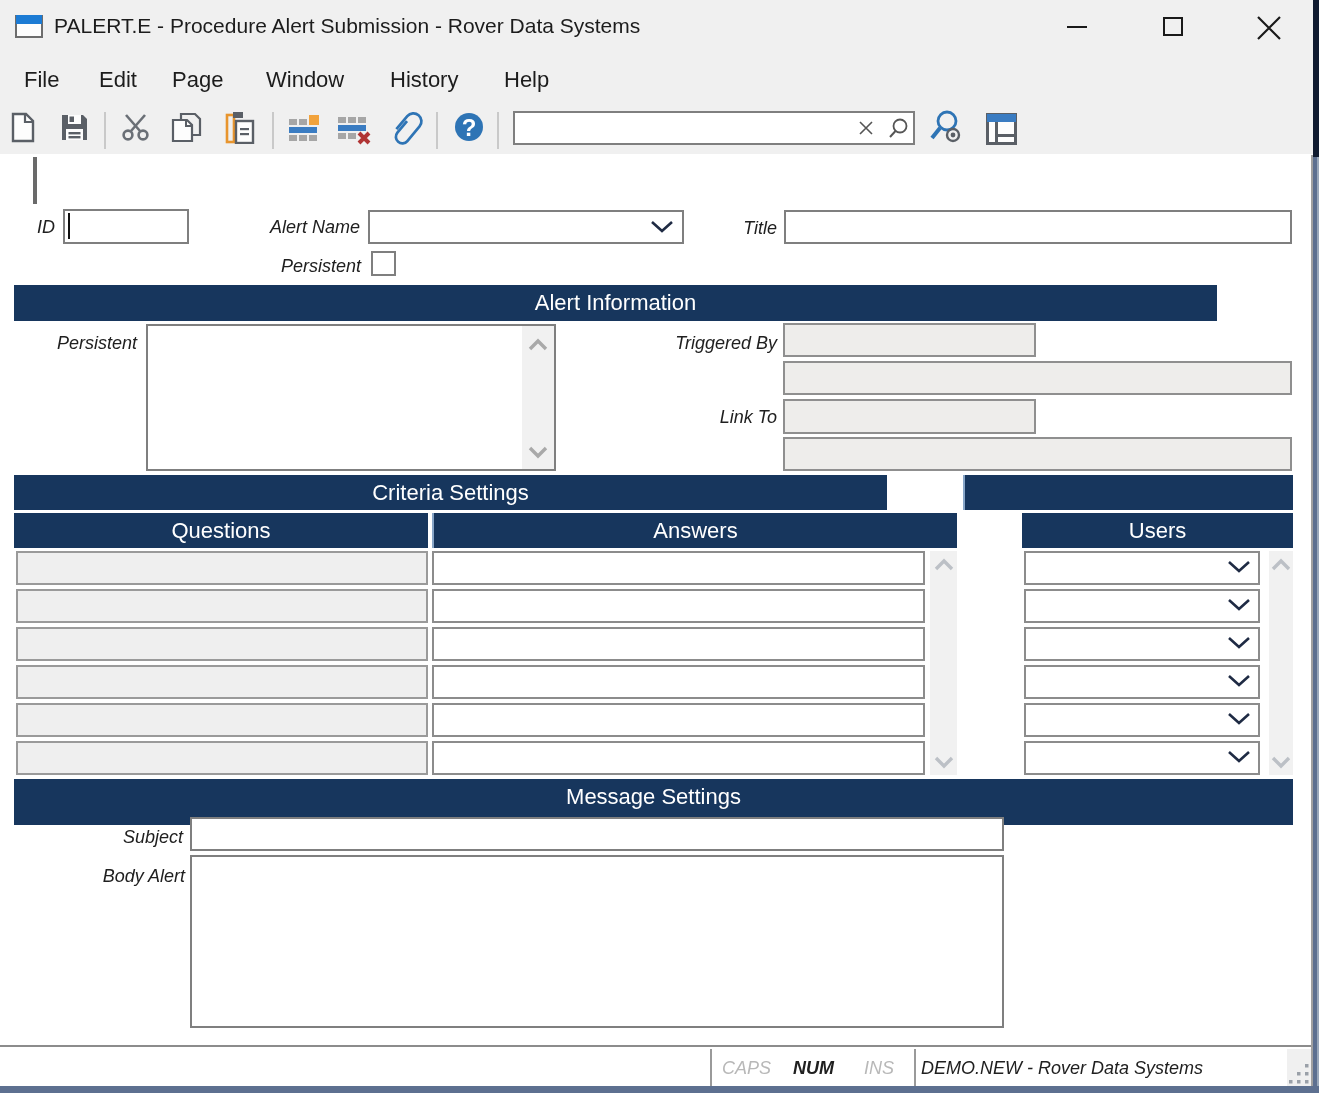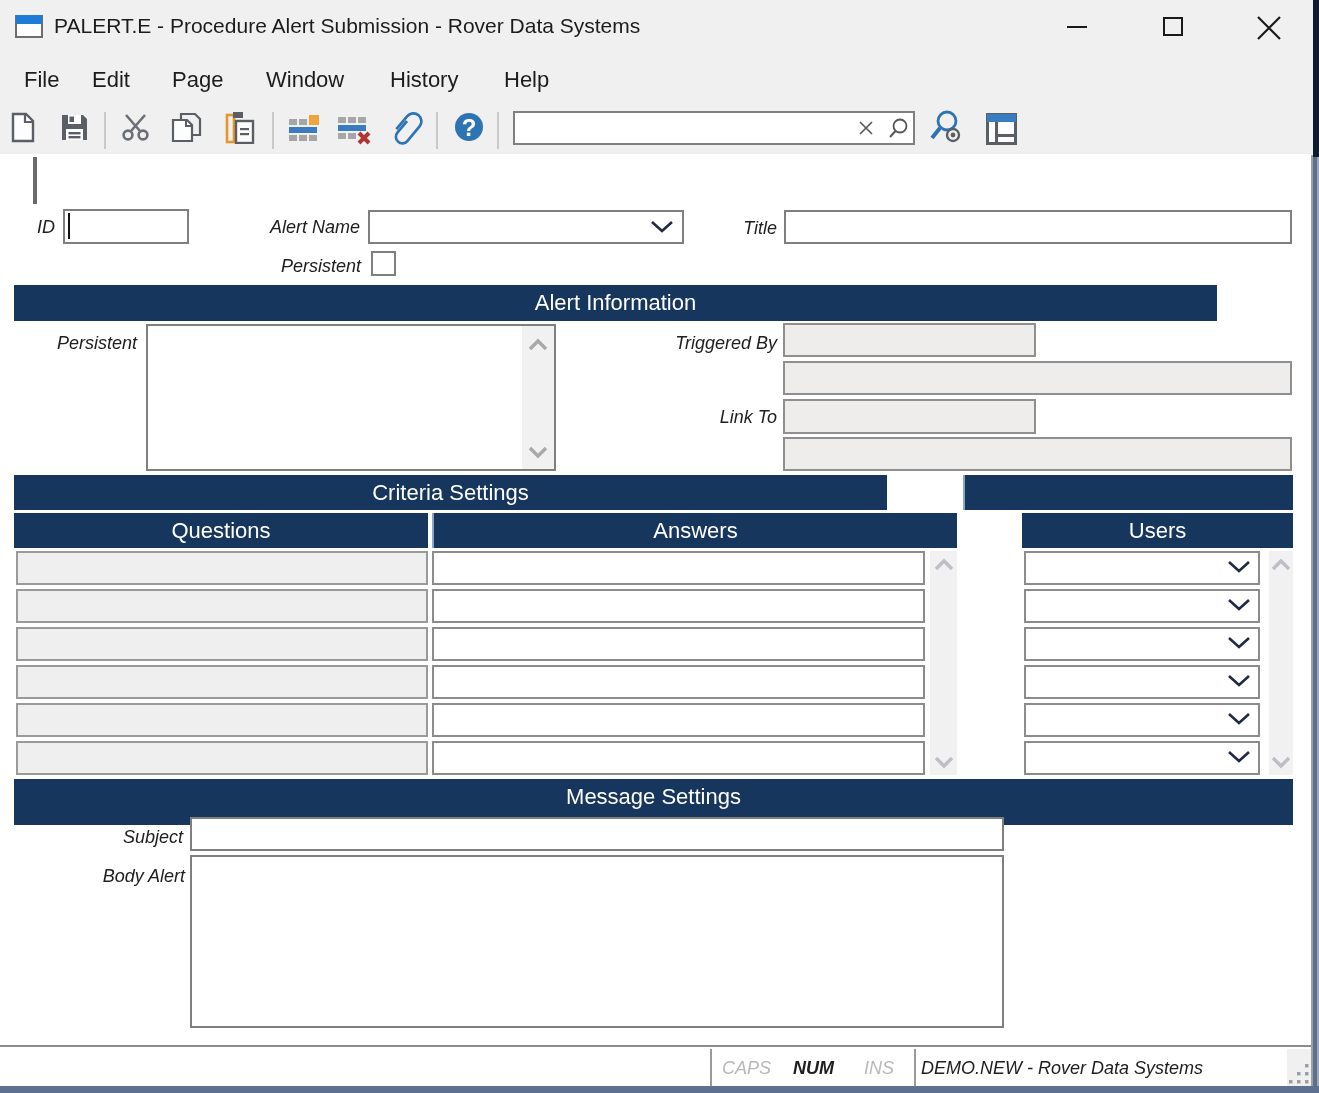--- a/index.html
+++ b/index.html
@@ -32,7 +32,7 @@
   </svg>
 
   <div class="menu" style="left:24px;">File</div>
-  <div class="menu" style="left:92px;">Edit</div>
+  <div class="menu" style="left:99px;">Edit</div>
   <div class="menu" style="left:172px;">Page</div>
   <div class="menu" style="left:266px;">Window</div>
   <div class="menu" style="left:390px;">History</div>

